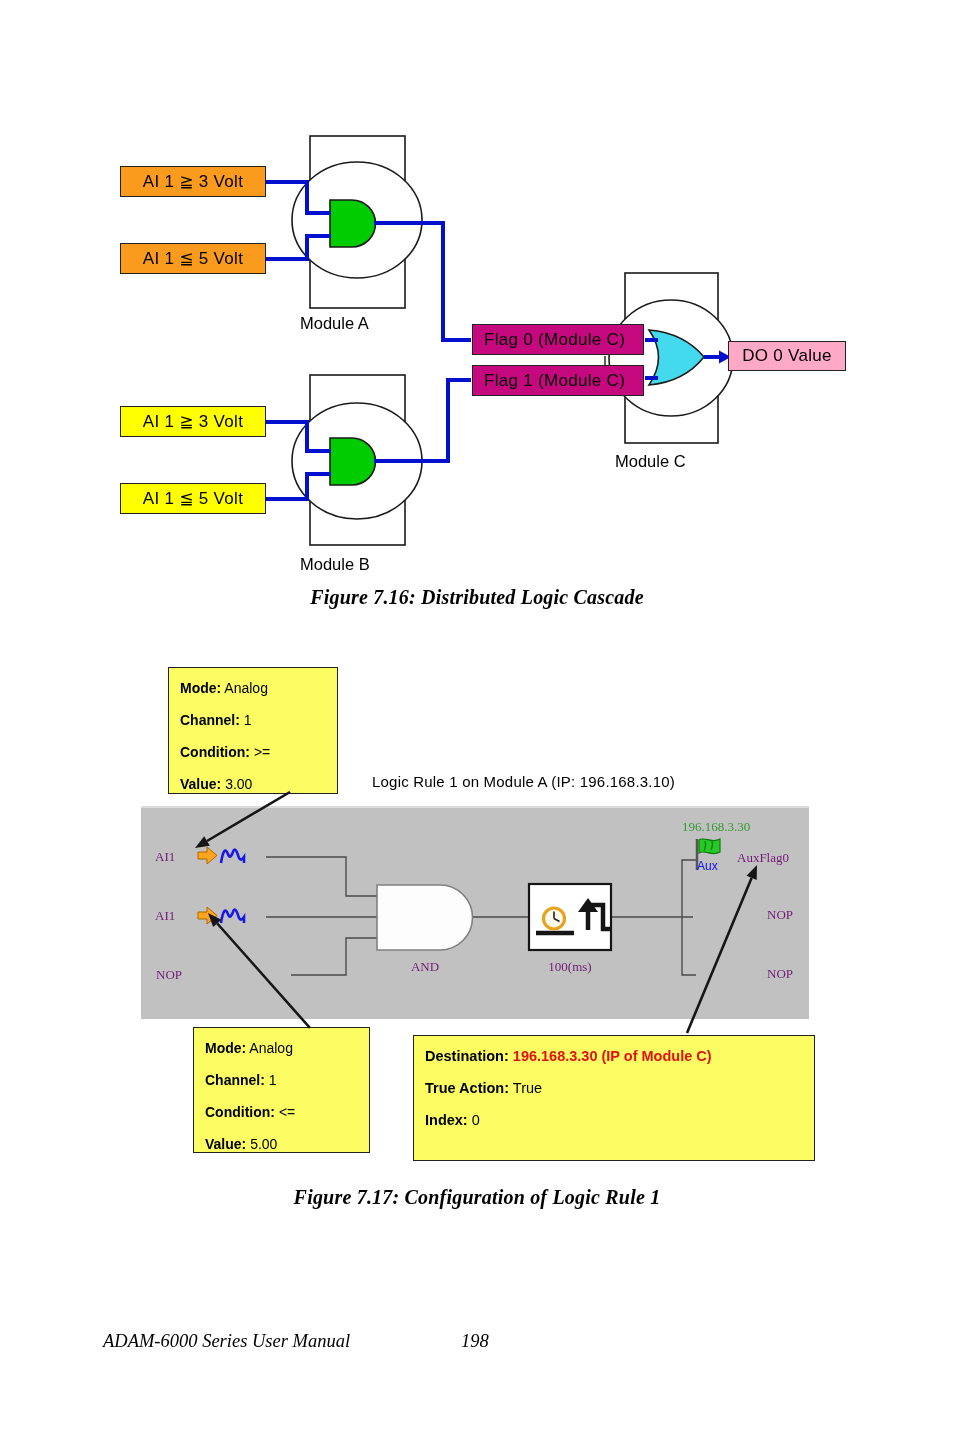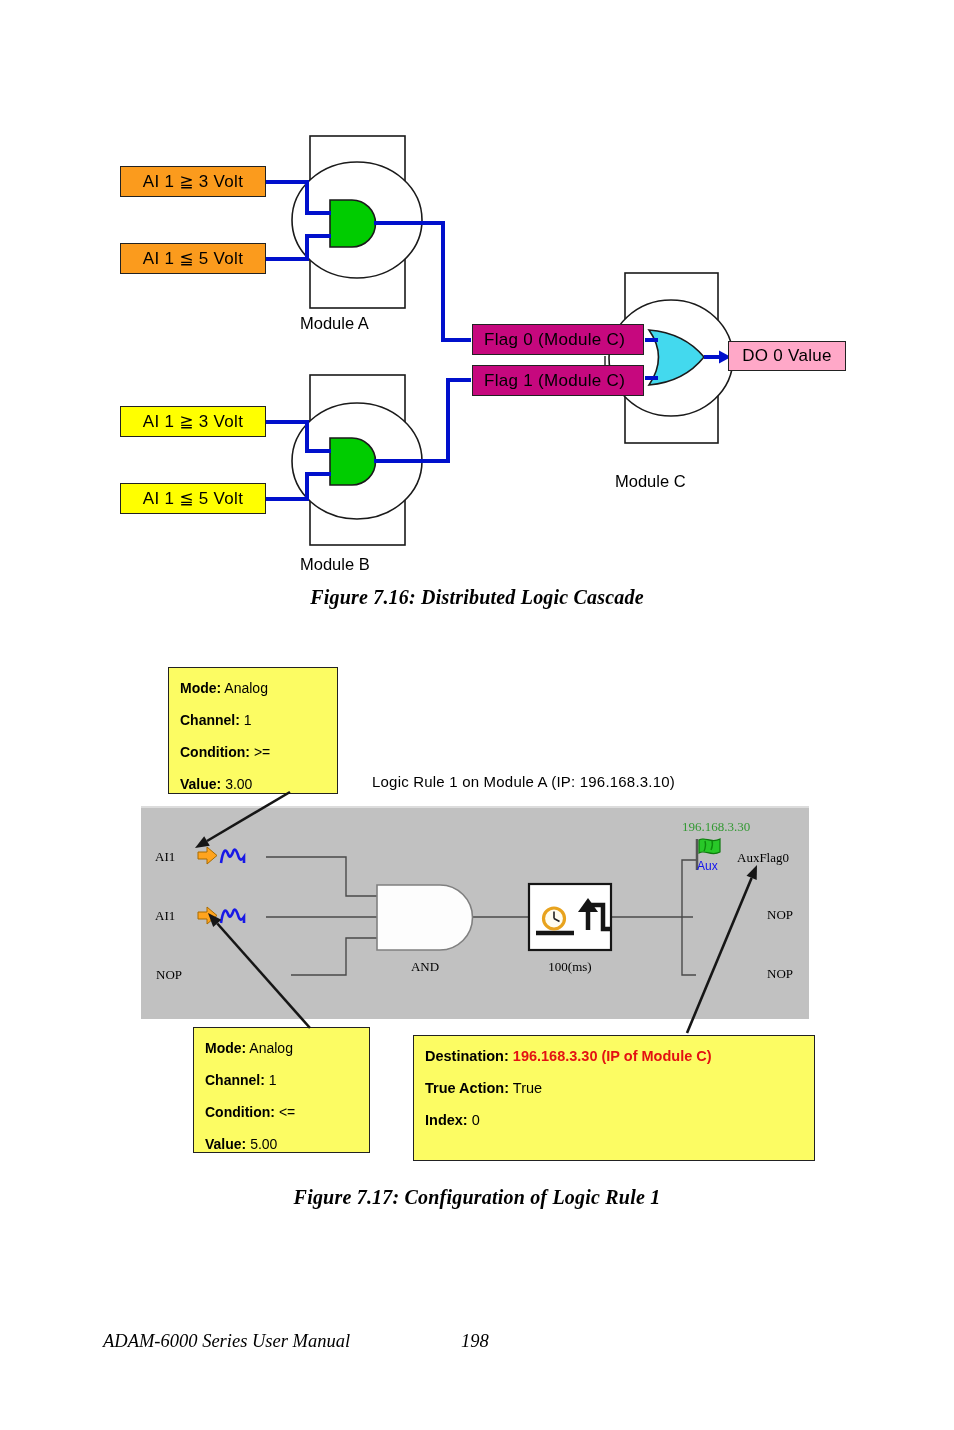--- a/index.html
+++ b/index.html
@@ -86,7 +86,7 @@
 
   <div class="box magenta" style="left:472px;top:324px;width:172px;height:31px">Flag 0 (Module C)</div>
   <div class="box magenta" style="left:472px;top:365px;width:172px;height:31px">Flag 1 (Module C)</div>
-  <div class="modlabel" style="left:615px;top:472px">Module C</div>
+  <div class="modlabel" style="left:615px;top:452px">Module C</div>
   <div class="box pinkbox" style="left:728px;top:341px;width:118px;height:30px">DO 0 Value</div>
 
   <div class="caption" style="top:586px">Figure 7.16:  Distributed Logic Cascade</div>

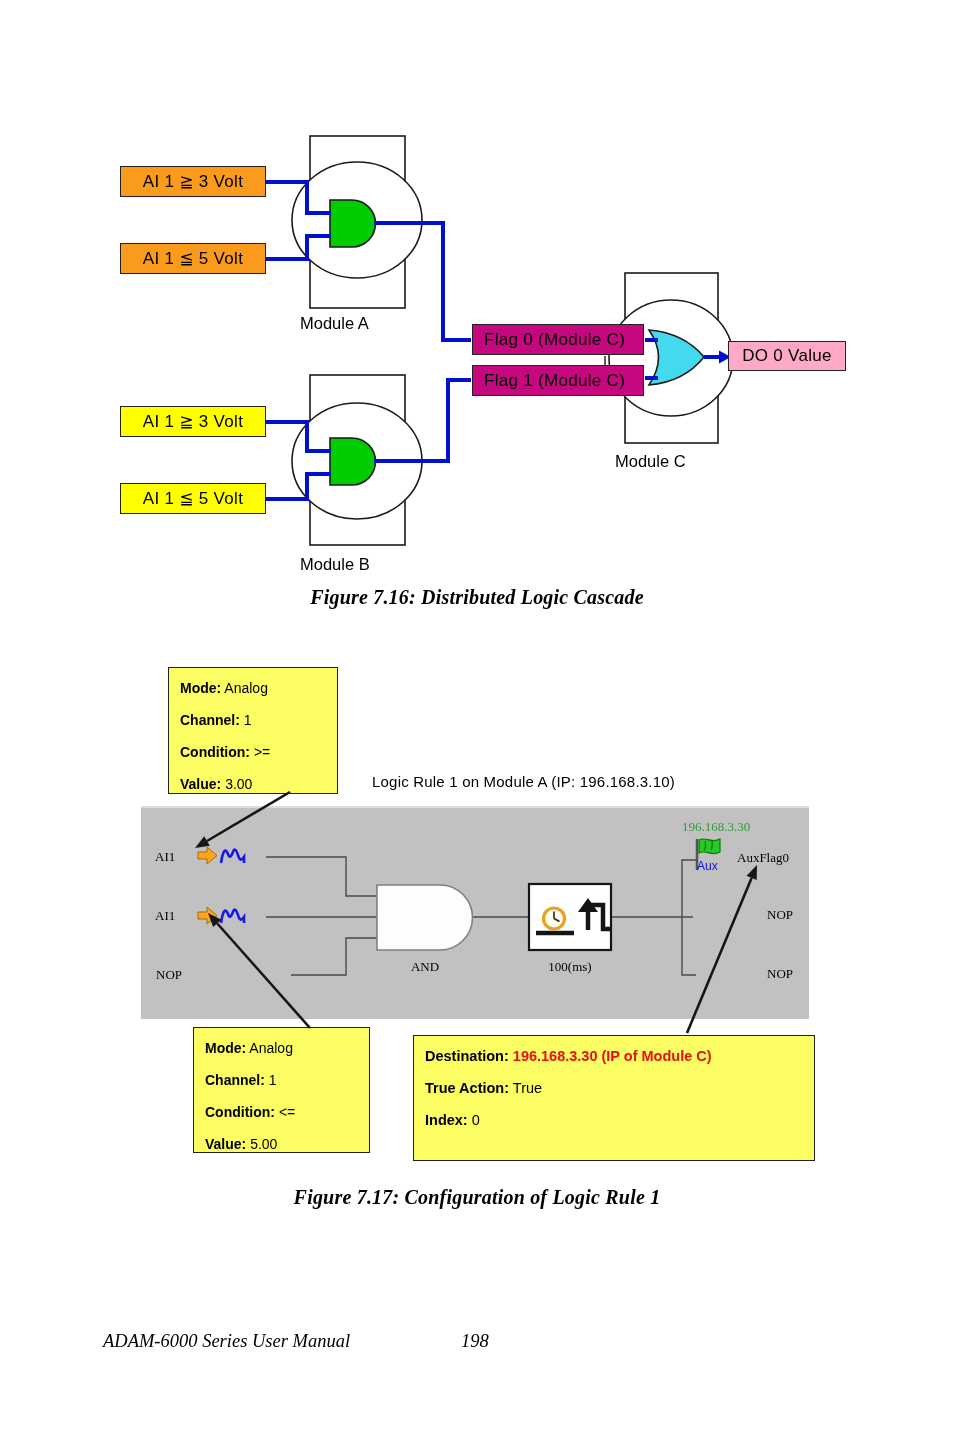--- a/index.html
+++ b/index.html
@@ -31,7 +31,7 @@
   .subtitle{position:absolute;font-size:15px;letter-spacing:.2px}
   .panel{position:absolute;left:141px;top:806px;width:668px;height:213px;
          background:var(--panel_gray);border-top:2px solid #dcdcdc}
-  .plbl{position:absolute;font:13px "Liberation Serif","DejaVu Serif",serif;color:#000000}
+  .plbl{position:absolute;font:13px "Liberation Serif","DejaVu Serif",serif;color:#701a75}
   .pctr{text-align:center}
   .ip{color:var(--ip_green)}
   .auxlbl{position:absolute;font-weight:normal;font-size:12px;color:#1212EE;

